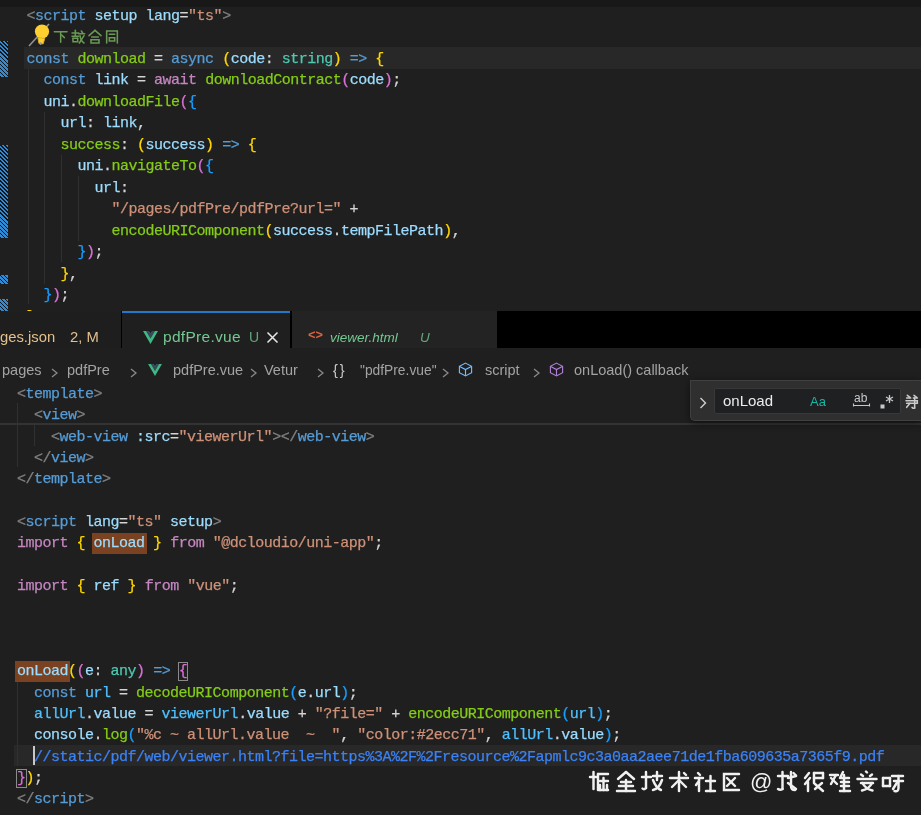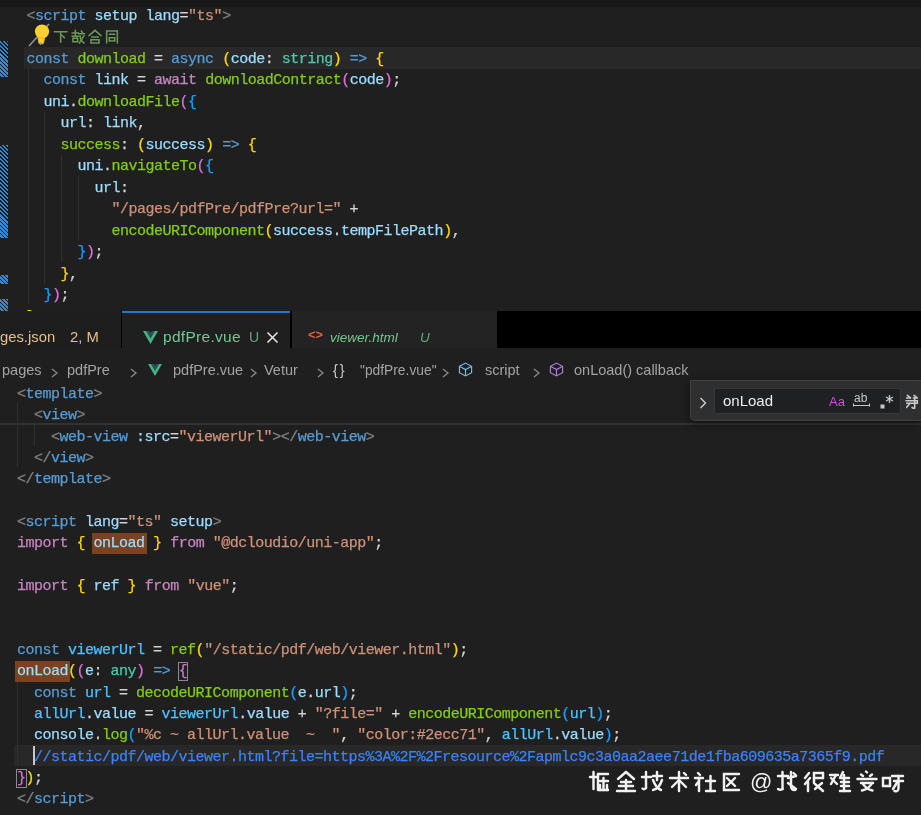--- a/index.html
+++ b/index.html
@@ -176,7 +176,7 @@
       </svg></div>
 <div style="position:absolute;left:23px;top:7px;width:187px;height:26px;background:#1f2022;border:1px solid #383838;border-radius:2px"></div>
 <div style="position:absolute;left:32px;top:11px;font:15px 'Liberation Sans',sans-serif;color:#ececec">onLoad</div>
-<div style="position:absolute;left:138px;top:13px;font:13px 'Liberation Sans',sans-serif;color:#d946ef">Aa</div>
+<div style="position:absolute;left:119px;top:13px;font:13px 'Liberation Sans',sans-serif;color:#14b8a6">Aa</div>
 <div style="position:absolute;left:161px;top:10px"><svg width="19" height="17" viewBox="0 0 19 17">
         <text x="2" y="11" font-family="Liberation Sans" font-size="12" fill="#c8c8c8">ab</text>
         <path d="M1.5 12.5v3M1.5 14.5h16M17.5 12.5v3" stroke="#c8c8c8" stroke-width="1.1" fill="none"></path>

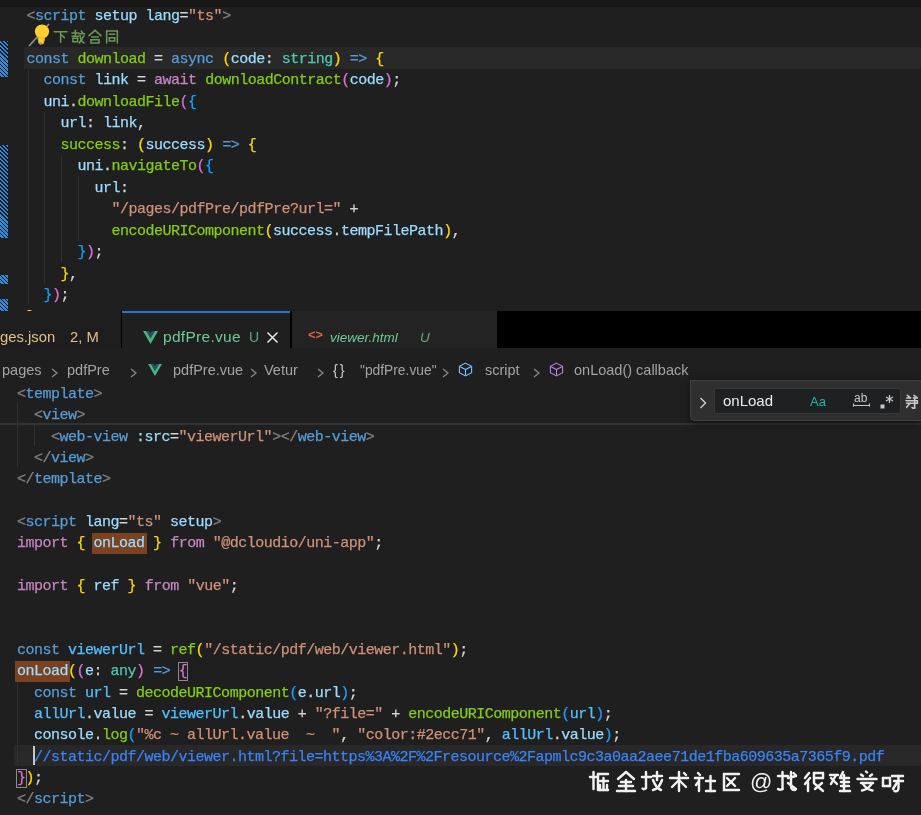--- a/index.html
+++ b/index.html
@@ -158,7 +158,6 @@
 <div class="cl" style="top:511.88px;left:17px"><span class="g">&lt;</span><span class="k">script</span><span> </span><span class="v">lang</span><span class="w">=</span><span class="s">"ts"</span><span> </span><span class="v">setup</span><span class="g">&gt;</span></div>
 <div class="cl" style="top:533.21px;left:17px"><span class="c">import</span><span> </span><span class="a">{</span><span> </span><span class="vm">onLoad</span><span> </span><span class="a">}</span><span> </span><span class="c">from</span><span> </span><span class="s">"@dcloudio/uni-app"</span><span class="w">;</span></div>
 <div class="cl" style="top:575.87px;left:17px"><span class="c">import</span><span> </span><span class="a">{</span><span> </span><span class="v">ref</span><span> </span><span class="a">}</span><span> </span><span class="c">from</span><span> </span><span class="s">"vue"</span><span class="w">;</span></div>
-<div class="cl" style="top:639.86px;left:17px"><span class="k">const</span><span> </span><span class="K">viewerUrl</span><span> </span><span class="w">=</span><span> </span><span class="f">ref</span><span class="a">(</span><span class="s">"/static/pdf/web/viewer.html"</span><span class="a">)</span><span class="w">;</span></div>
 <div class="cl" style="top:661.19px;left:17px"><span class="vm">onLoad</span><span class="a">(</span><span class="b">(</span><span class="v">e</span><span class="w">:</span><span> </span><span class="t">any</span><span class="b">)</span><span> </span><span class="k">=&gt;</span><span> </span><span class="bm">{</span></div>
 <div class="cl" style="top:682.52px;left:17px"><span>  </span><span class="k">const</span><span> </span><span class="K">url</span><span> </span><span class="w">=</span><span> </span><span class="f">decodeURIComponent</span><span class="d">(</span><span class="v">e</span><span class="w">.</span><span class="v">url</span><span class="d">)</span><span class="w">;</span></div>
 <div class="cl" style="top:703.85px;left:17px"><span>  </span><span class="K">allUrl</span><span class="w">.</span><span class="vu">value</span><span> </span><span class="w">=</span><span> </span><span class="K">viewerUrl</span><span class="w">.</span><span class="vu">value</span><span> </span><span class="w">+</span><span> </span><span class="s">"?file="</span><span> </span><span class="w">+</span><span> </span><span class="f">encodeURIComponent</span><span class="d">(</span><span class="K">url</span><span class="d">)</span><span class="w">;</span></div>

